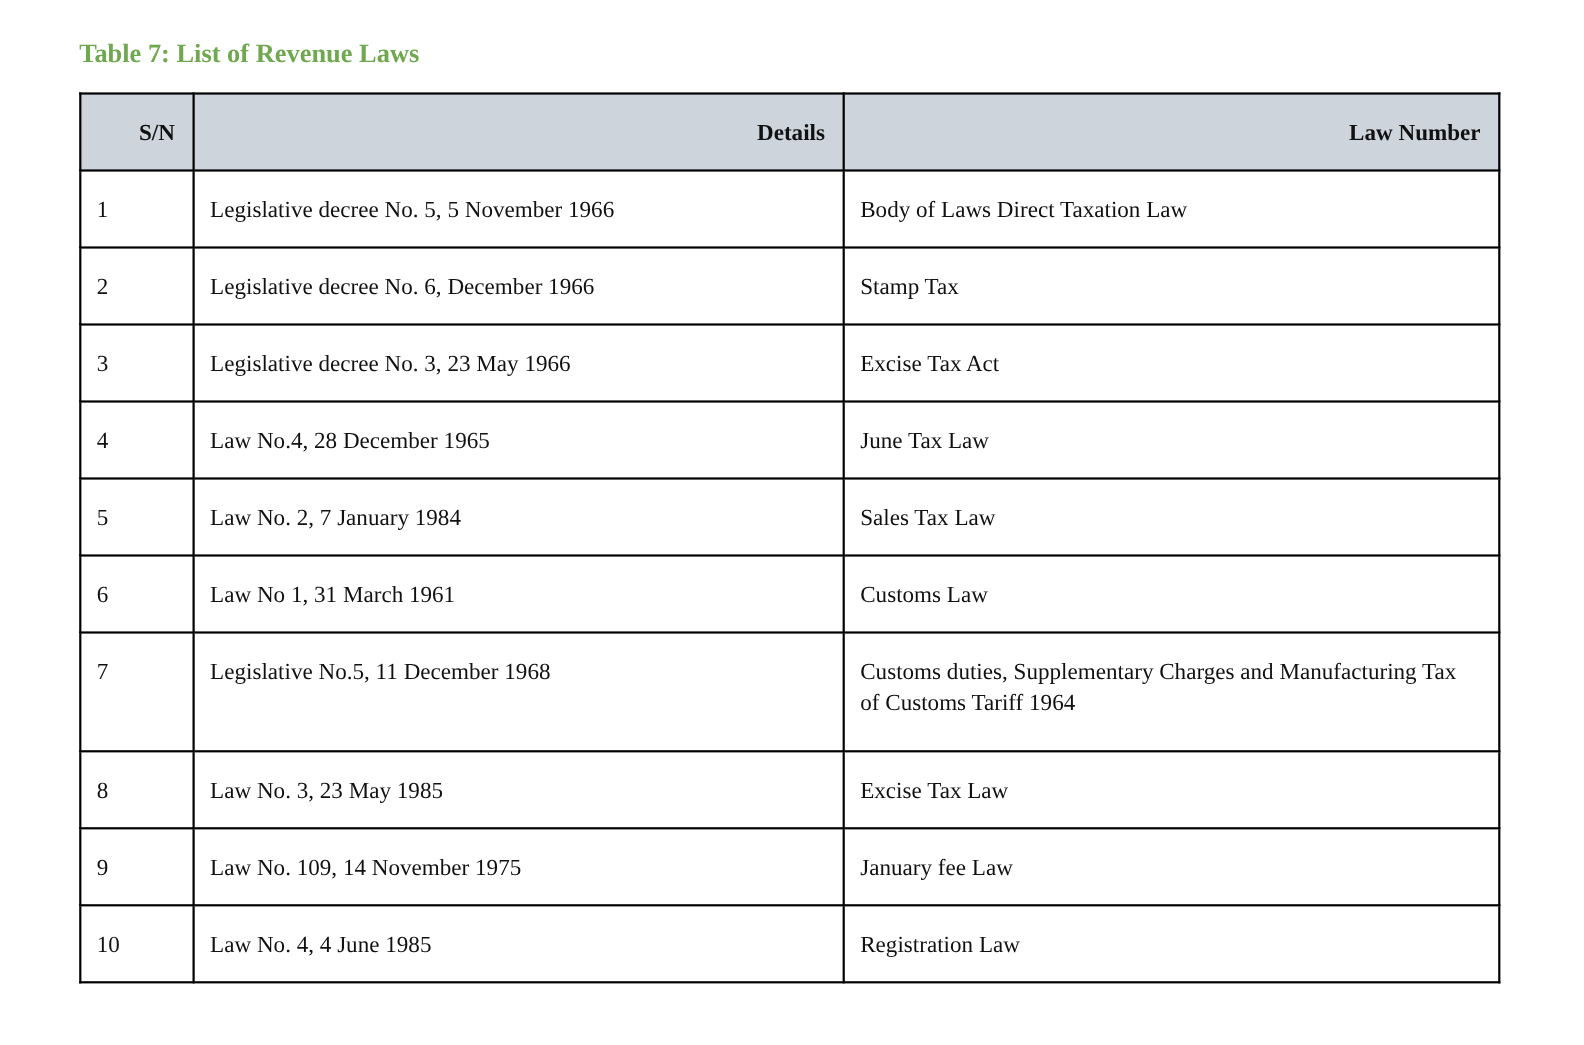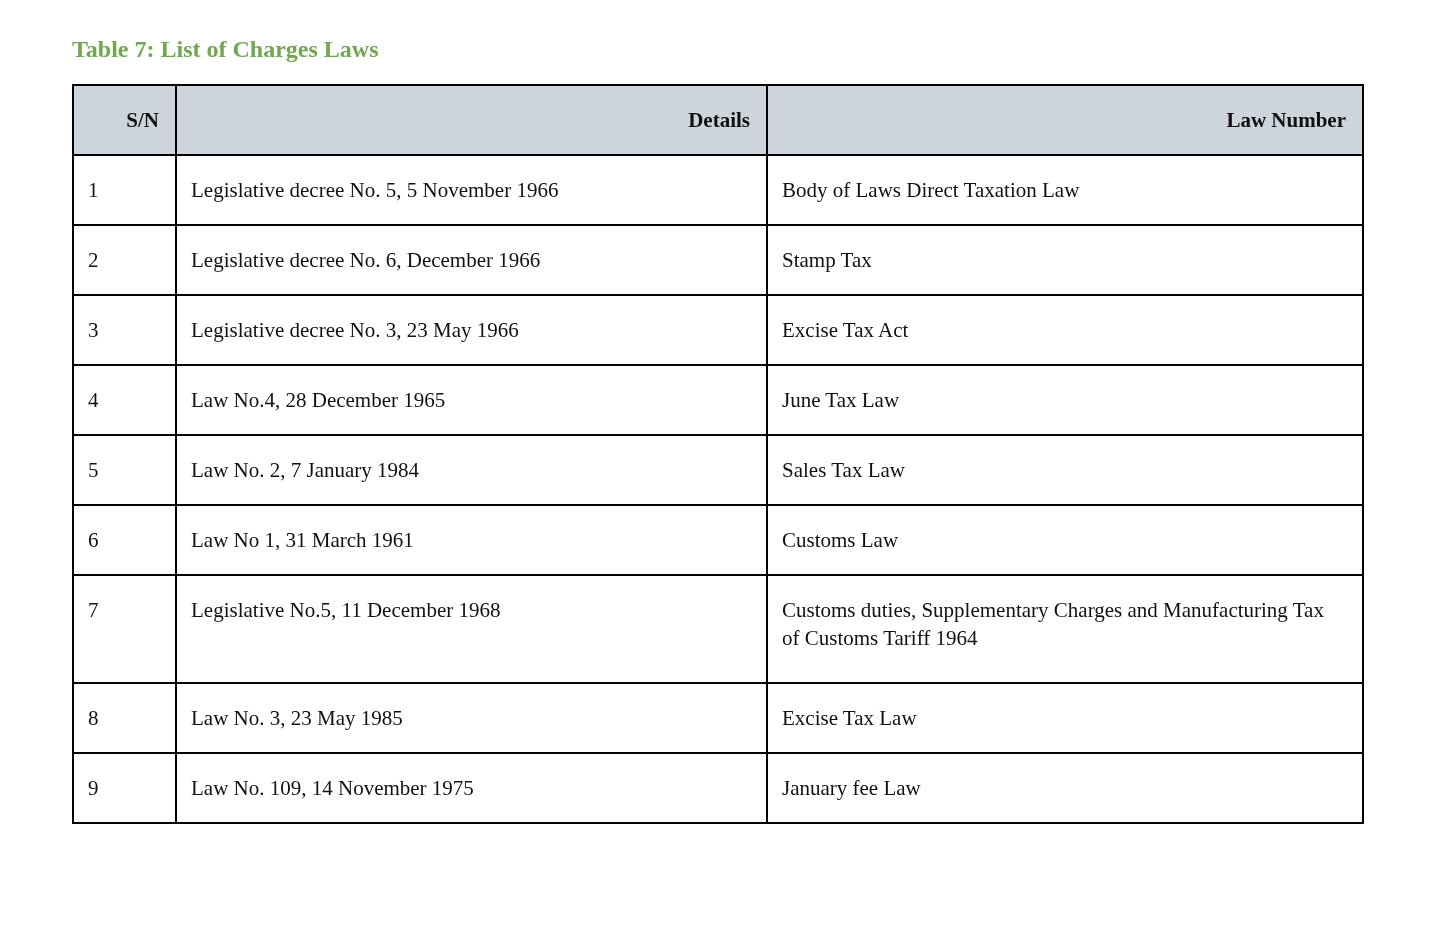--- a/index.html
+++ b/index.html
@@ -55,7 +55,7 @@
 <body>
 
 <div class="page">
-  <h2 class="doc-title">Table 7: List of Charges Laws</h2>
+  <h2 class="doc-title">Table 7: List of Revenue Laws</h2>
 
   <table class="laws">
     <colgroup>

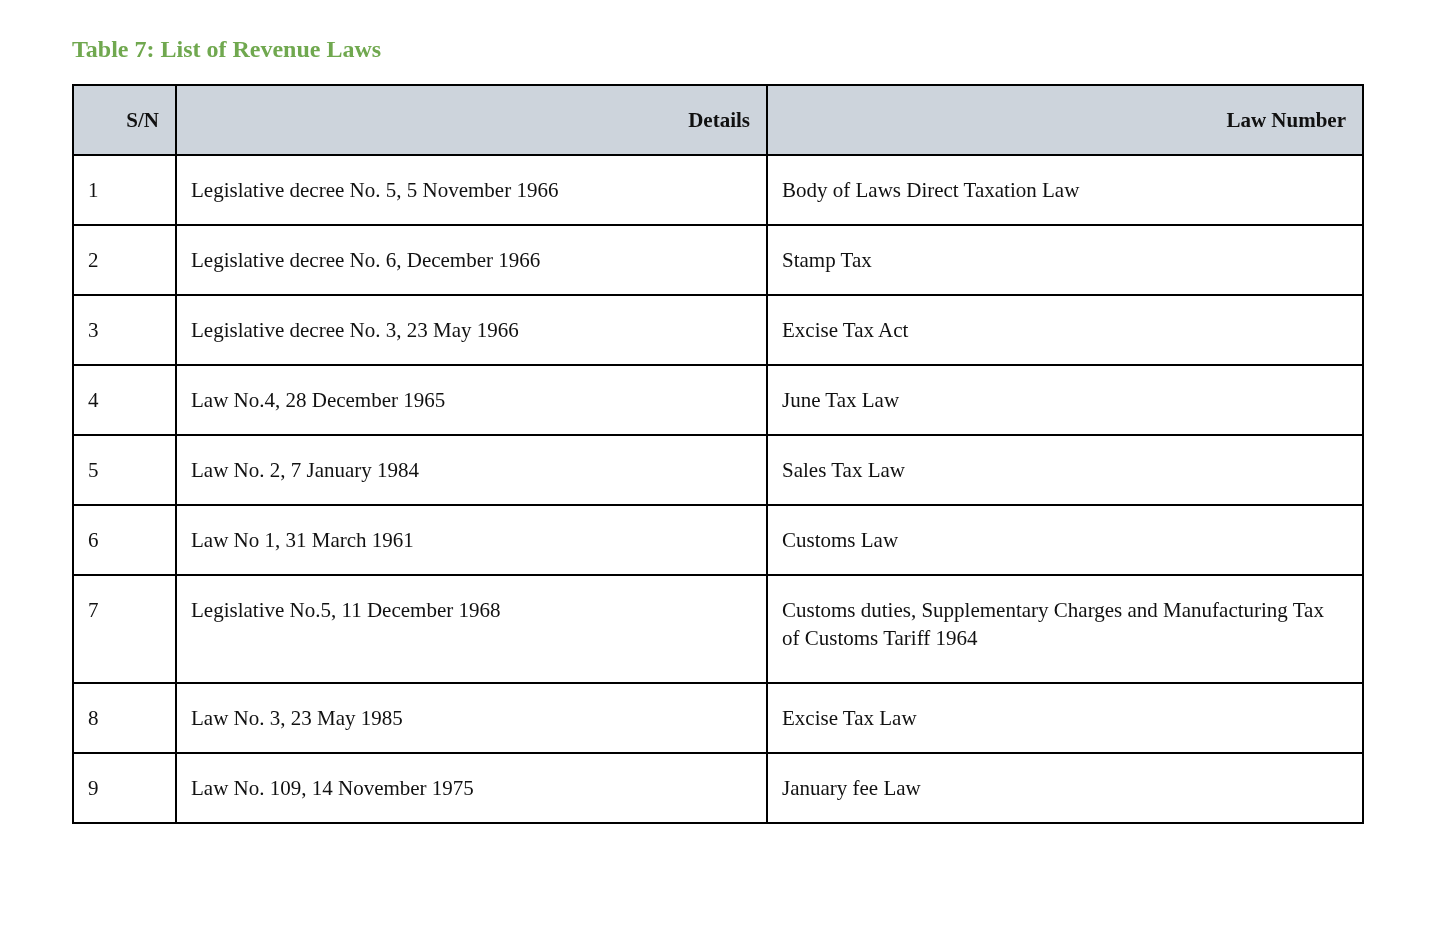--- a/index.html
+++ b/index.html
@@ -116,6 +116,11 @@
     <td>Law No. 109, 14 November 1975</td>
     <td>January fee Law</td>
   </tr>
+        <tr>
+    <td>10</td>
+    <td>Law No. 4, 4 June 1985</td>
+    <td>Registration Law</td>
+  </tr>
       </tbody>
   </table>
 </div>

